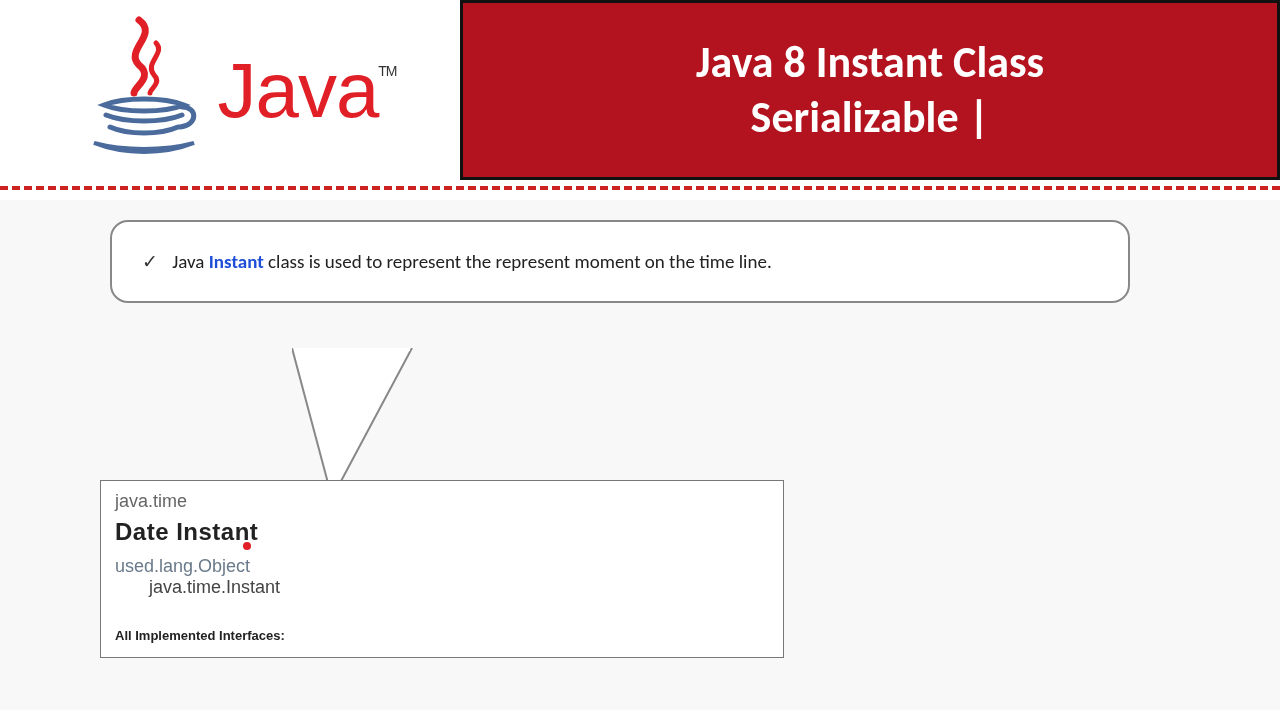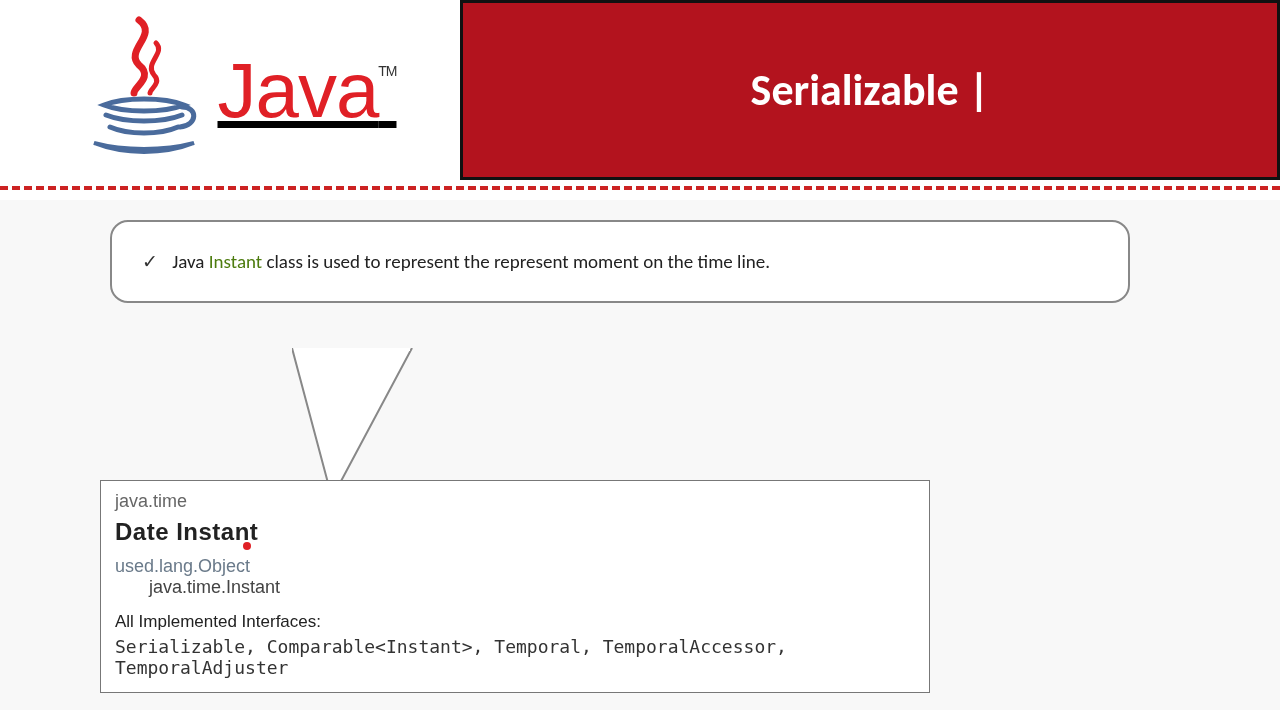--- a/index.html
+++ b/index.html
@@ -6,7 +6,7 @@
   body { width: 1280px; height: 720px; background: #fff; font-family: Calibri, 'Segoe UI', Arial, sans-serif; overflow: hidden; }
 
   .header { display: flex; height: 180px; }
-  .logo-zone { width: 460px; height: 100%; display: flex; align-items: center; justify-content: center; gap: 14px; padding-left: 20px; text-decoration: underline; }
+  .logo-zone { width: 460px; height: 100%; display: flex; align-items: center; justify-content: center; gap: 14px; padding-left: 20px; }
   .logo-zone svg { flex-shrink: 0; }
   .java-word { font-size: 78px; font-weight: 400; color: #e02026; font-family: 'Segoe UI', Arial, sans-serif; letter-spacing: -1px; }
   .tm { font-size: 14px; color: #333; vertical-align: top; position: relative; top: 18px; }

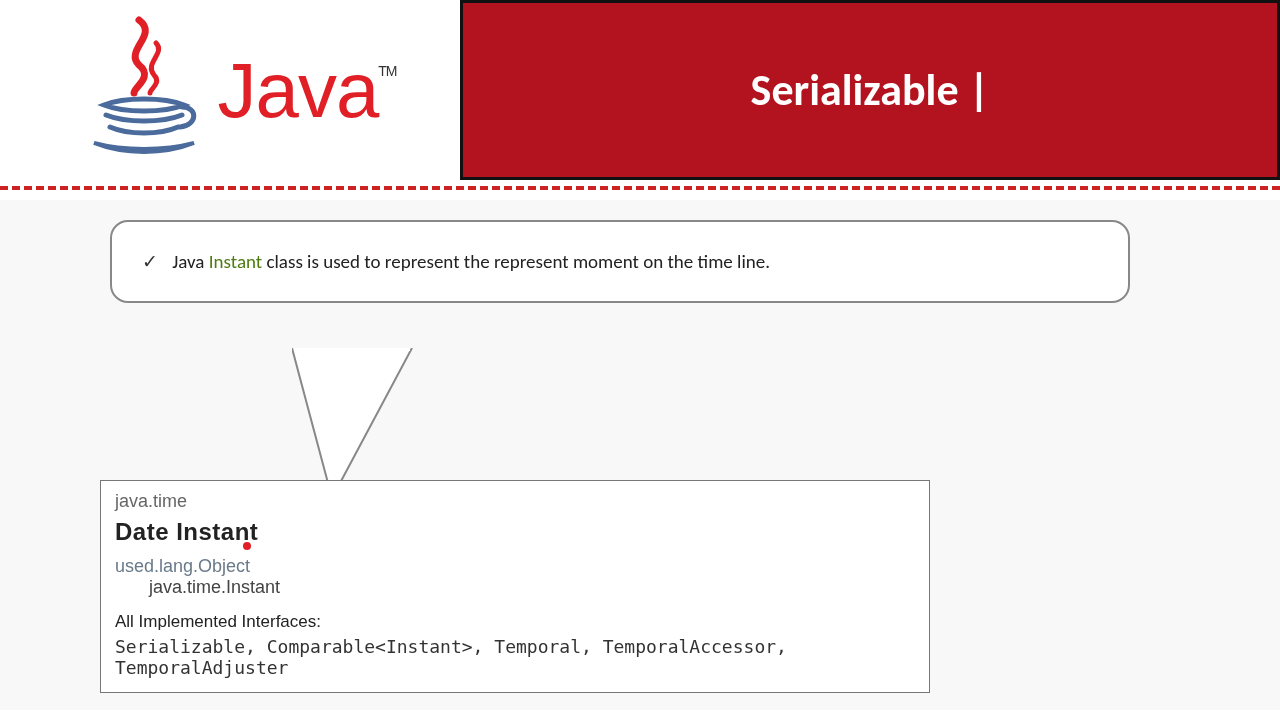--- a/index.html
+++ b/index.html
@@ -54,6 +54,7 @@
     </span>
   </div>
   <div class="title-zone">
+    <div>Java 8 Instant Class</div>
     <div>Serializable |</div>
   </div>
 </div>

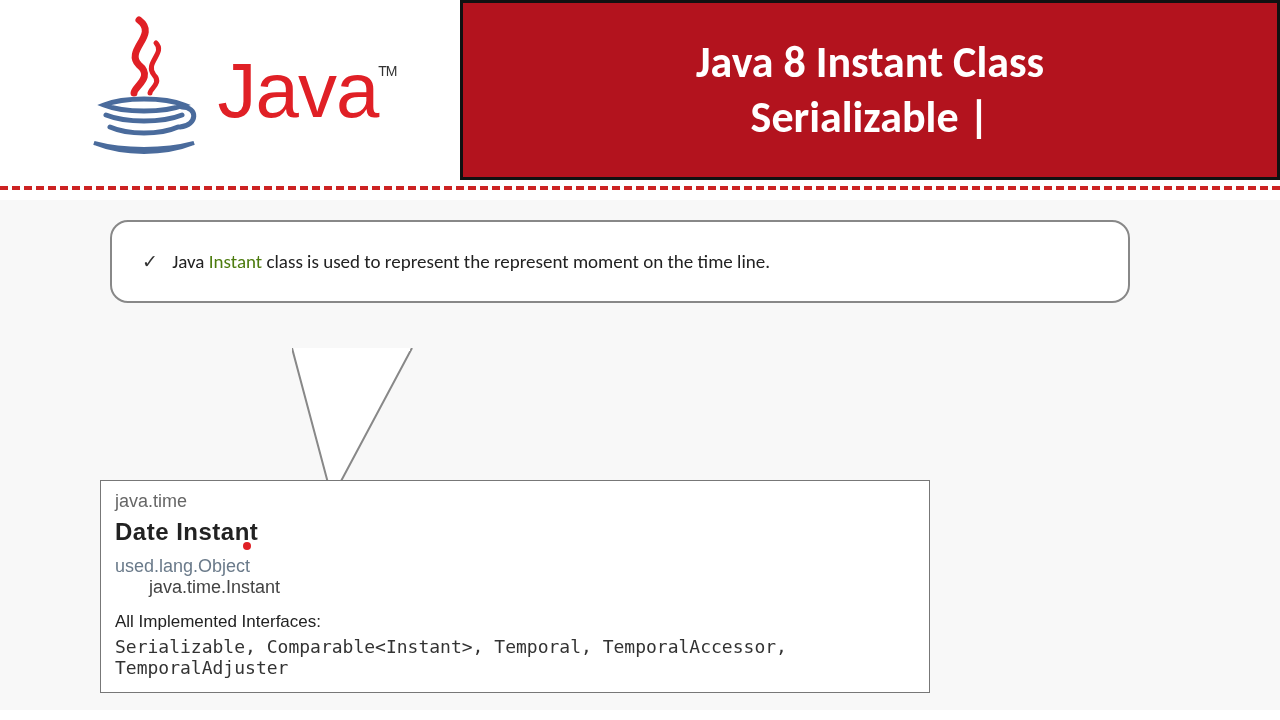--- a/index.html
+++ b/index.html
@@ -22,7 +22,7 @@
   .speech ul { list-style: none; }
   .speech li { font-size: 19px; color: #222; padding: 8px 0; }
   .speech li::before { content: "✓"; margin-right: 10px; color: #333; }
-  .speech .hl { color: #4d7c0f; font-weight: 400; }
+  .speech .hl { color: #1d4ed8; font-weight: 700; }
 
   .pointer { position: absolute; left: 180px; top: 126px; }
 

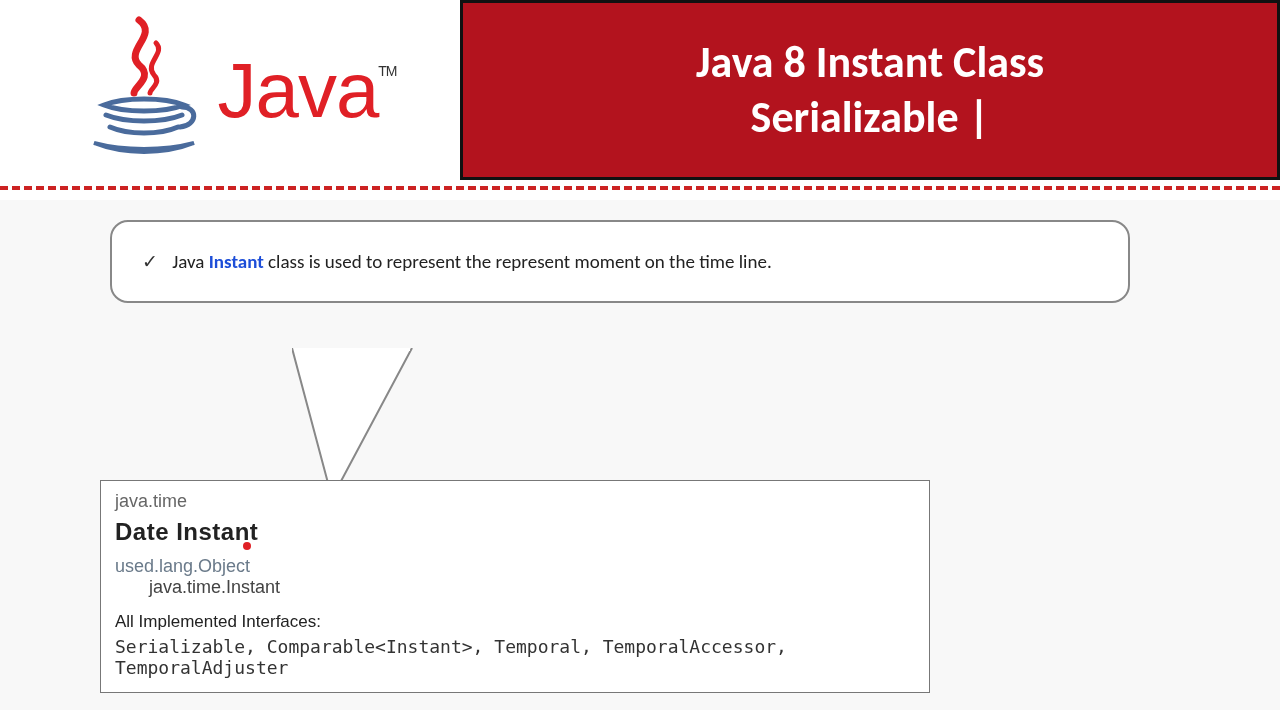--- a/index.html
+++ b/index.html
@@ -26,7 +26,7 @@
 
   .pointer { position: absolute; left: 180px; top: 126px; }
 
-  .classbox { position: absolute; left: 100px; top: 280px; width: 830px; background: #fff; border: 1px solid #777; padding: 10px 14px 14px 14px; font-family: 'Segoe UI', Arial, sans-serif; }
+  .classbox { position: absolute; left: 100px; top: 280px; width: 684px; background: #fff; border: 1px solid #777; padding: 10px 14px 14px 14px; font-family: 'Segoe UI', Arial, sans-serif; }
   .pkg { color: #666; font-size: 18px; }
   .clsname { font-size: 24px; font-weight: 800; color: #222; margin: 6px 0 10px 0; letter-spacing: 0.5px; position: relative; }
   .clsname .dot { position: absolute; left: 128px; bottom: -4px; width: 8px; height: 8px; background: #e02026; border-radius: 50%; }

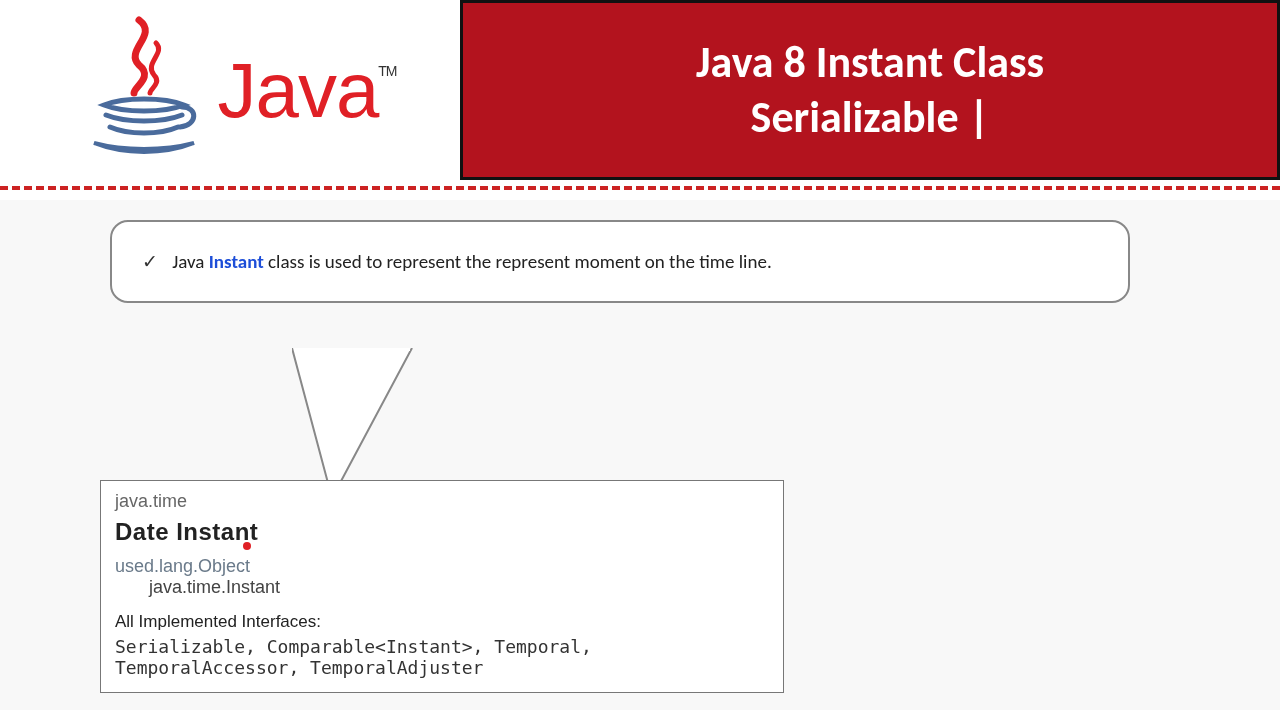--- a/index.html
+++ b/index.html
@@ -32,7 +32,7 @@
   .clsname .dot { position: absolute; left: 128px; bottom: -4px; width: 8px; height: 8px; background: #e02026; border-radius: 50%; }
   .hier1 { color: #6a7a8a; font-size: 18px; }
   .hier2 { color: #444; font-size: 18px; margin-left: 34px; }
-  .iface-lbl { font-weight: 400; font-size: 17px; margin-top: 14px; color: #222; }
+  .iface-lbl { font-weight: 700; font-size: 13px; margin-top: 30px; color: #222; }
   .iface-list { font-family: 'Consolas', monospace; font-size: 18px; color: #333; margin-top: 4px; }
 </style>
 </head>

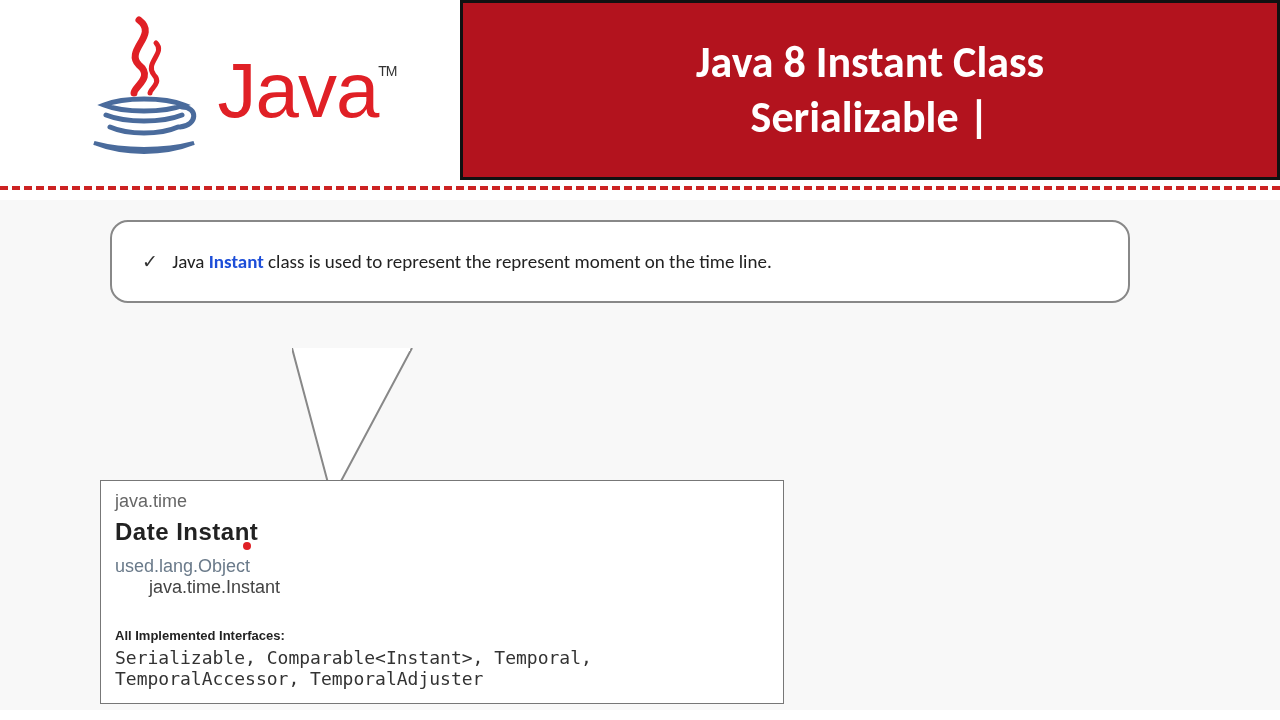--- a/index.html
+++ b/index.html
@@ -84,7 +84,6 @@
     <div class="hier1">used.lang.Object</div>
     <div class="hier2">java.time.Instant</div>
     <div class="iface-lbl">All Implemented Interfaces:</div>
-    <div class="iface-list">Serializable, Comparable&lt;Instant&gt;, Temporal, TemporalAccessor, TemporalAdjuster</div>
   </div>
 
 </div>

